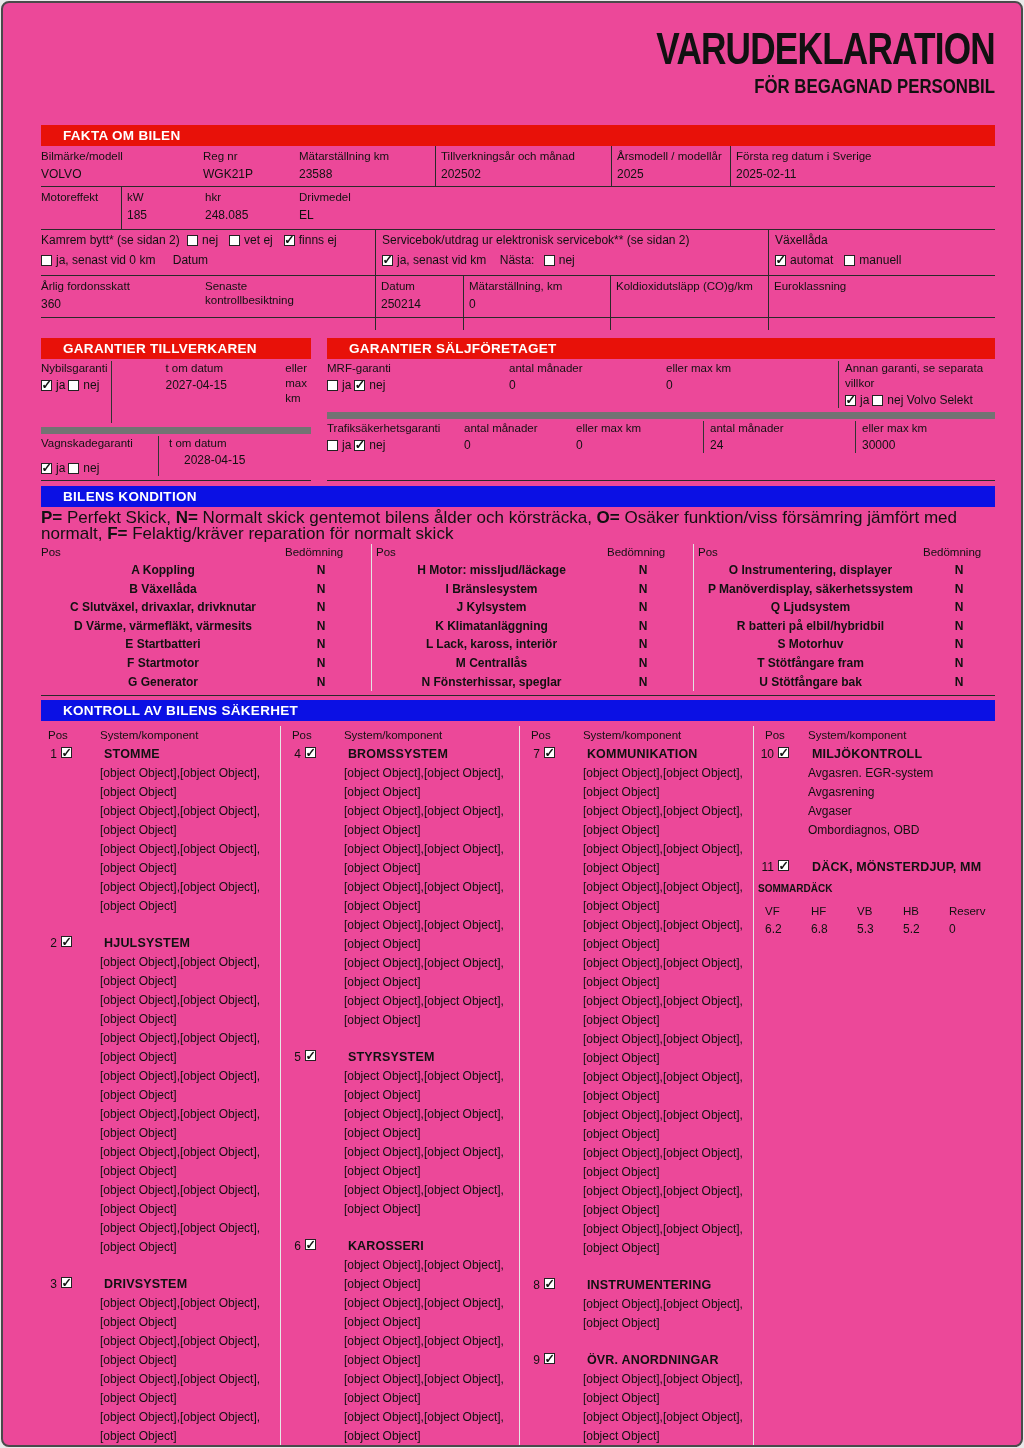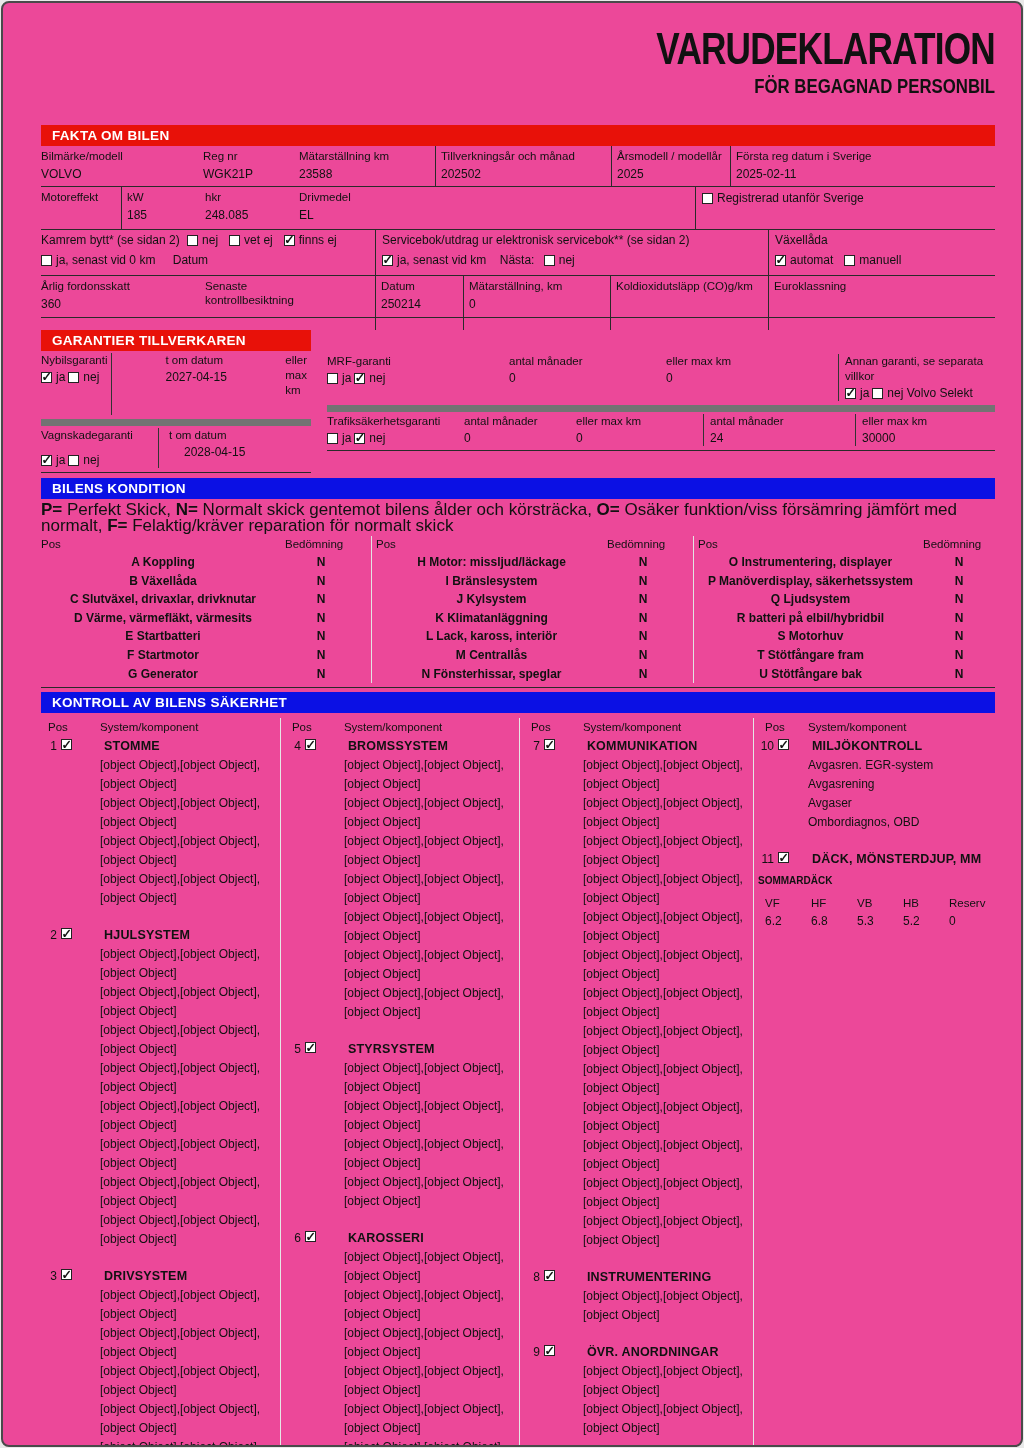--- a/index.html
+++ b/index.html
@@ -13,7 +13,7 @@
   .title-sub{font-size:21px;font-weight:700;margin-top:3px;transform:scaleX(.8);transform-origin:100% 50%;}
 
   
-  .hbar{height:21px;line-height:21px;padding:0 11px;color:#fff;font-weight:700;font-size:13.5px;letter-spacing:.3px;}
+  .hbar{height:21px;line-height:21px;padding:0 22px;color:#fff;font-weight:700;font-size:13.5px;letter-spacing:.3px;}
   .red{background:#e81109;}
   .blue{background:#0b10e4;}
 

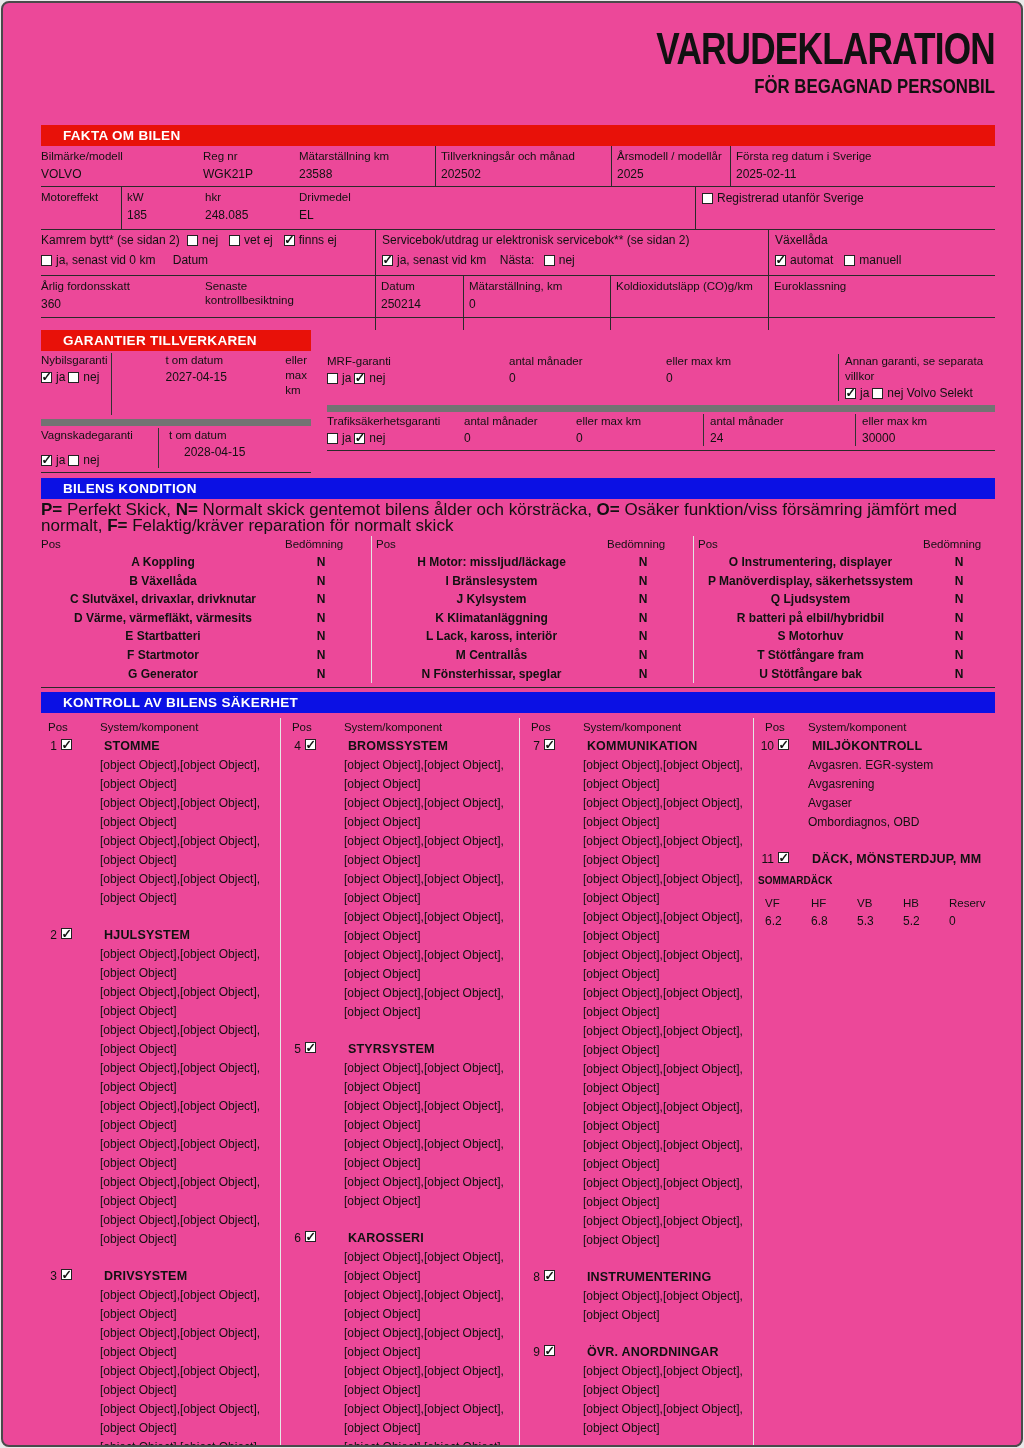--- a/index.html
+++ b/index.html
@@ -164,9 +164,6 @@
             <div class="lab">Drivmedel</div>
             <div class="val">EL</div>
           </div>
-      <div class="cell c5">
-        <span class="cb"></span><span>Registrerad utanför Sverige</span>
-      </div>
     </div>
 
     <div class="frow f3">

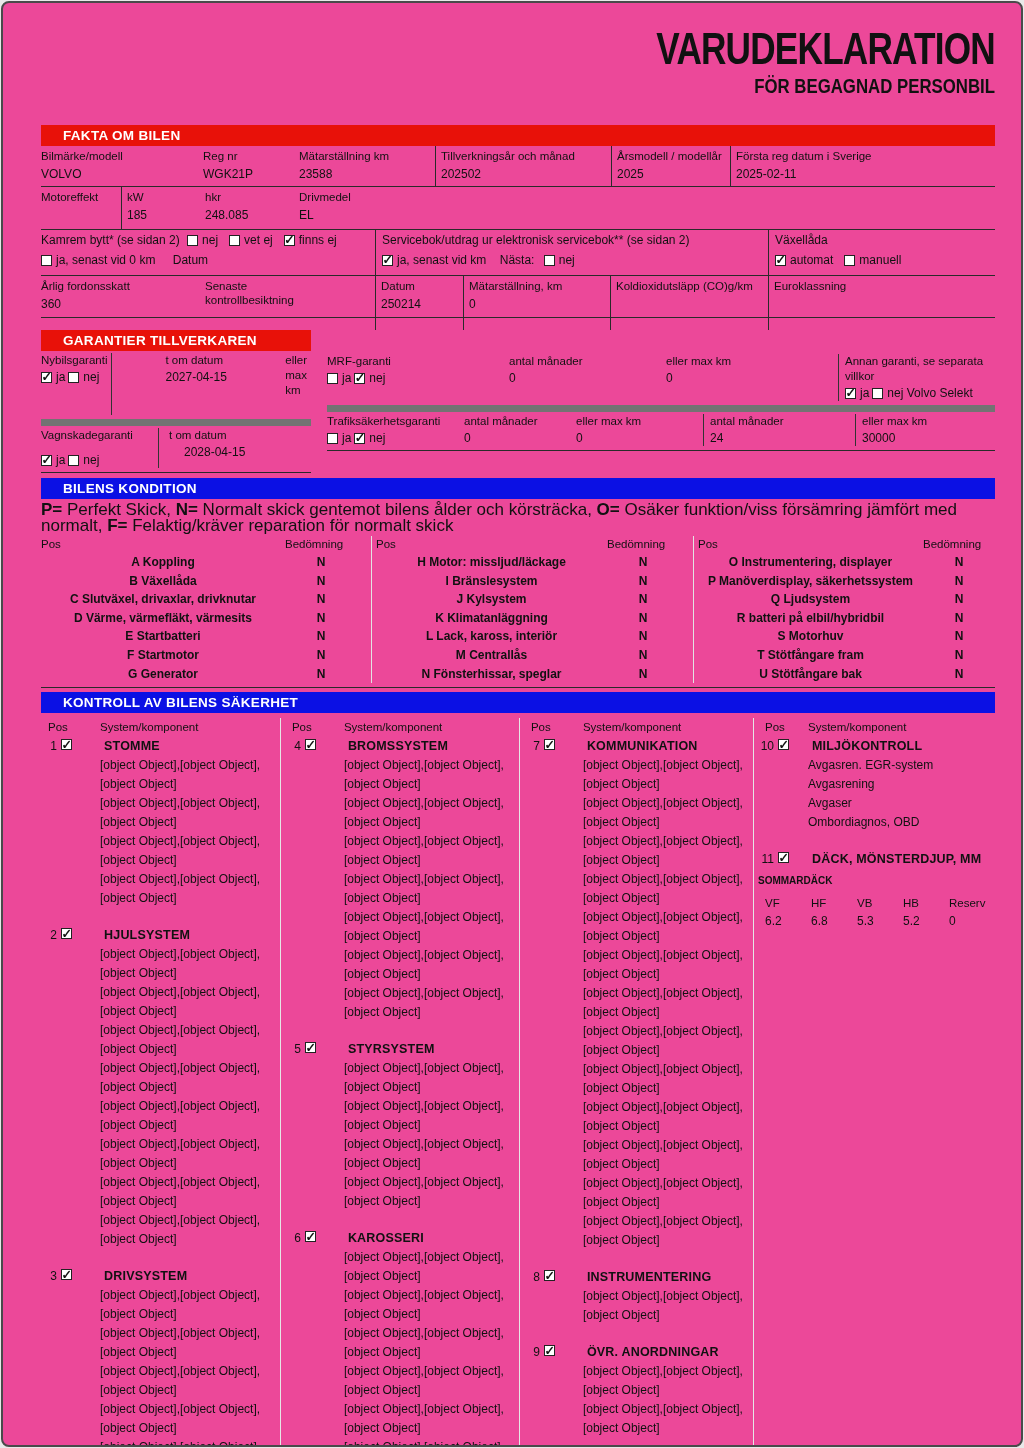--- a/index.html
+++ b/index.html
@@ -47,7 +47,7 @@
   .f4 div:nth-of-type(2) .lab{max-width:110px;}
 
   
-  .gwrap{display:flex;margin-top:12px;align-items:center;}
+  .gwrap{display:flex;margin-top:20px;}
   .gbox{border-bottom:1.5px solid #2a2a2a;}
   .gbox.left{width:270px;}
   .gbox.right{flex:1;margin-left:16px;}

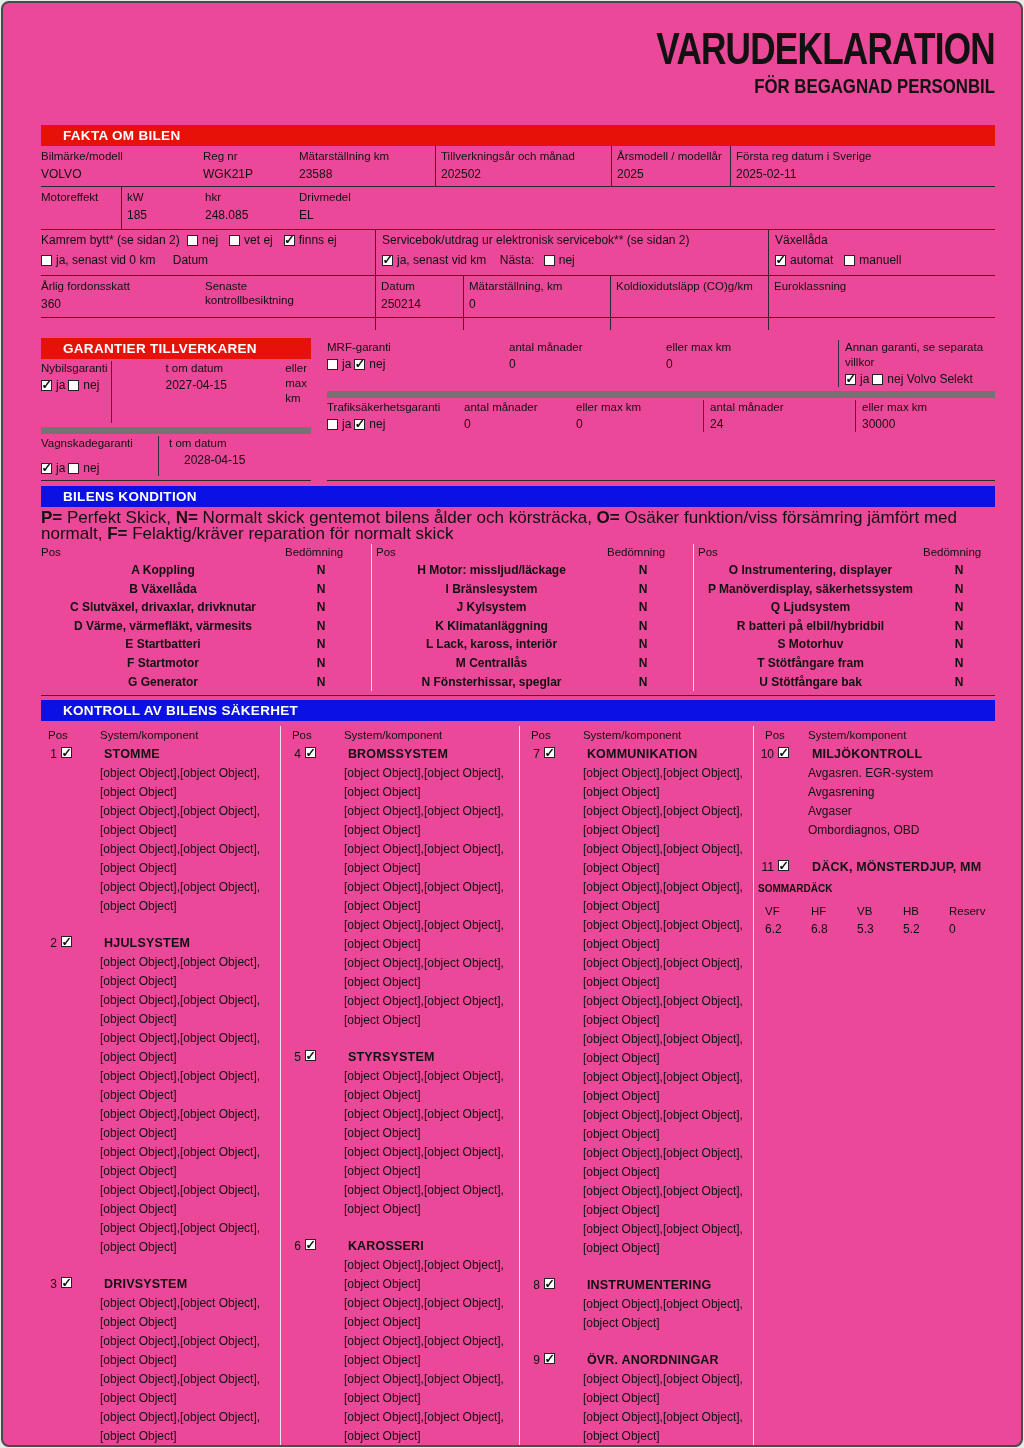--- a/index.html
+++ b/index.html
@@ -262,6 +262,7 @@
     </div>
 
     <div class="gbox right">
+      <div class="hbar red">GARANTIER SÄLJFÖRETAGET</div>
       <div class="grow sep">
         <div class="gcol" style="width:137px;">
           <span class="lab">MRF-garanti</span>

